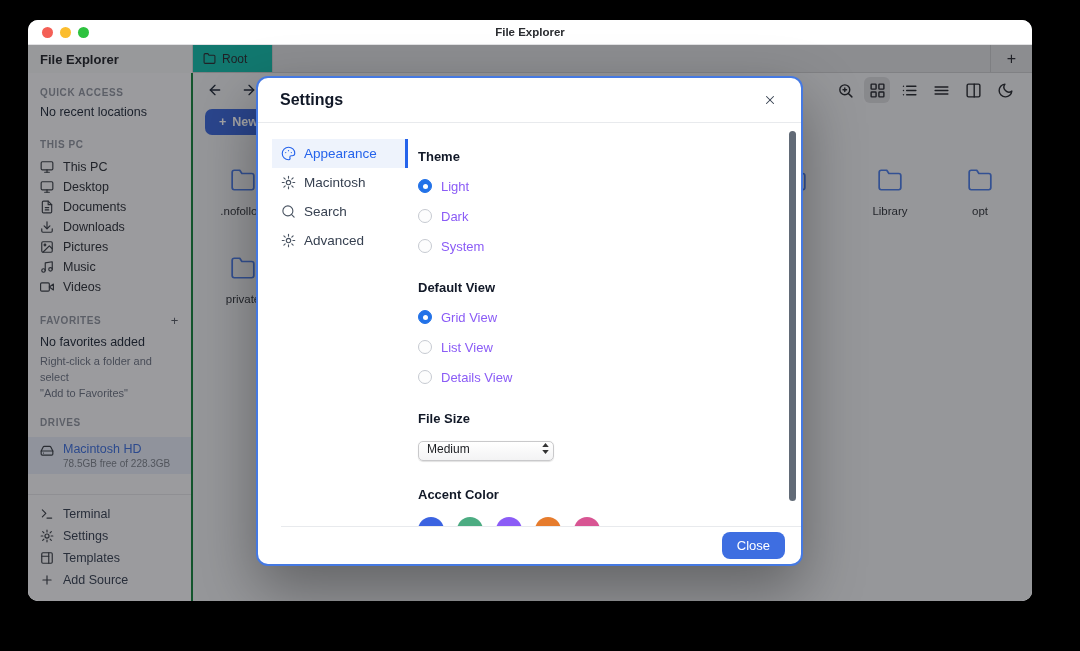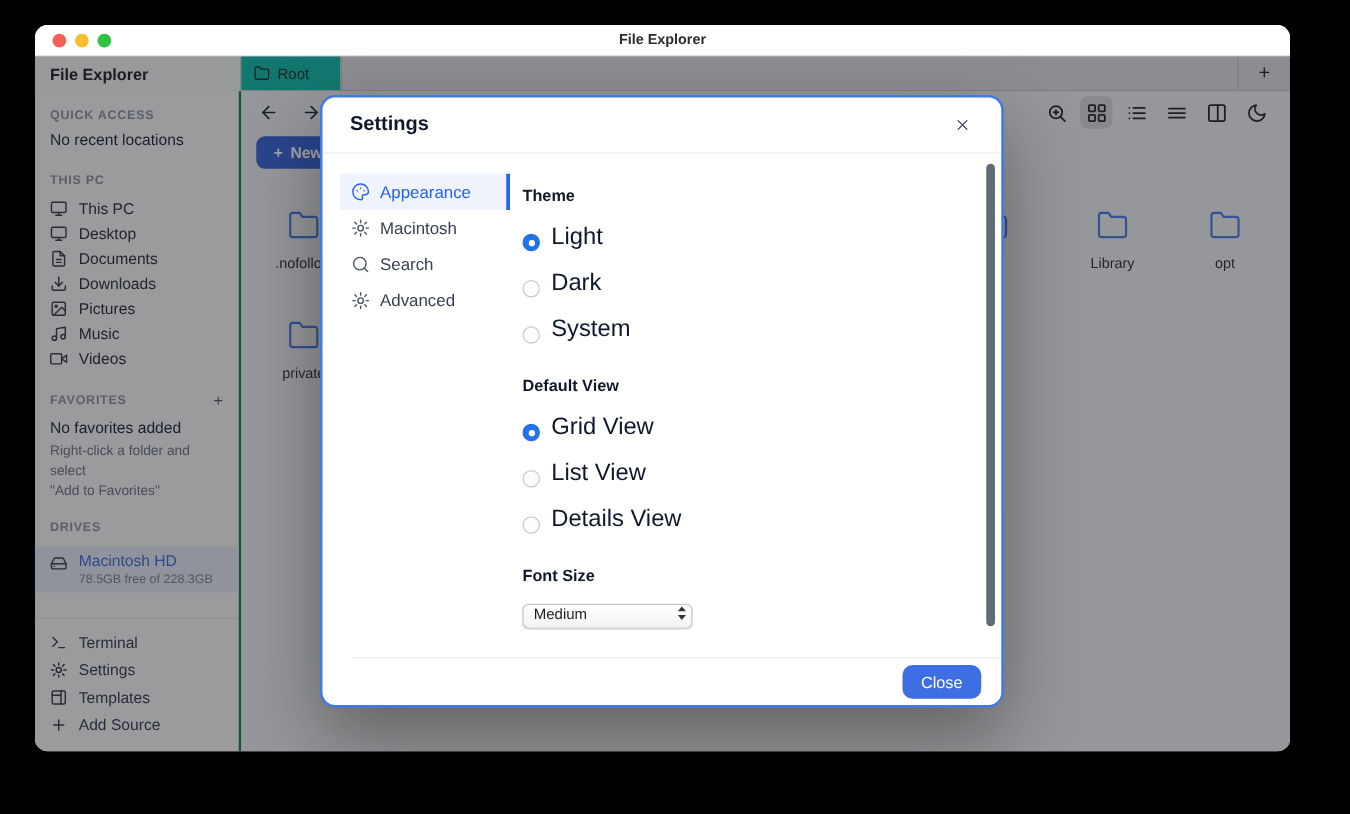--- a/index.html
+++ b/index.html
@@ -76,7 +76,7 @@
   .m-content { flex:1; padding:20px 28px 0 10px; }
   .m-sec-title { font-size:13px; font-weight:700; color:#111827; margin:26px 0 15px; }
   .m-sec-title.first { margin-top:6px; }
-  .opt-row { display:flex; align-items:flex-end; gap:9px; margin-bottom:15px; font-size:19px; color:#0f172a; }
+  .opt-row { display:flex; align-items:flex-start; gap:9px; margin-bottom:15px; font-size:13px; color:#8b5cf6; }
   .radio { width:14px; height:14px; border-radius:50%; border:1.5px solid #c6cad1; background:#fdfdfd; display:flex; align-items:center; justify-content:center; flex:0 0 auto; }
   .radio.checked { background:#2272e8; border-color:#2272e8; }
   .radio.checked::after { content:""; width:5px; height:5px; border-radius:50%; background:#fff; }

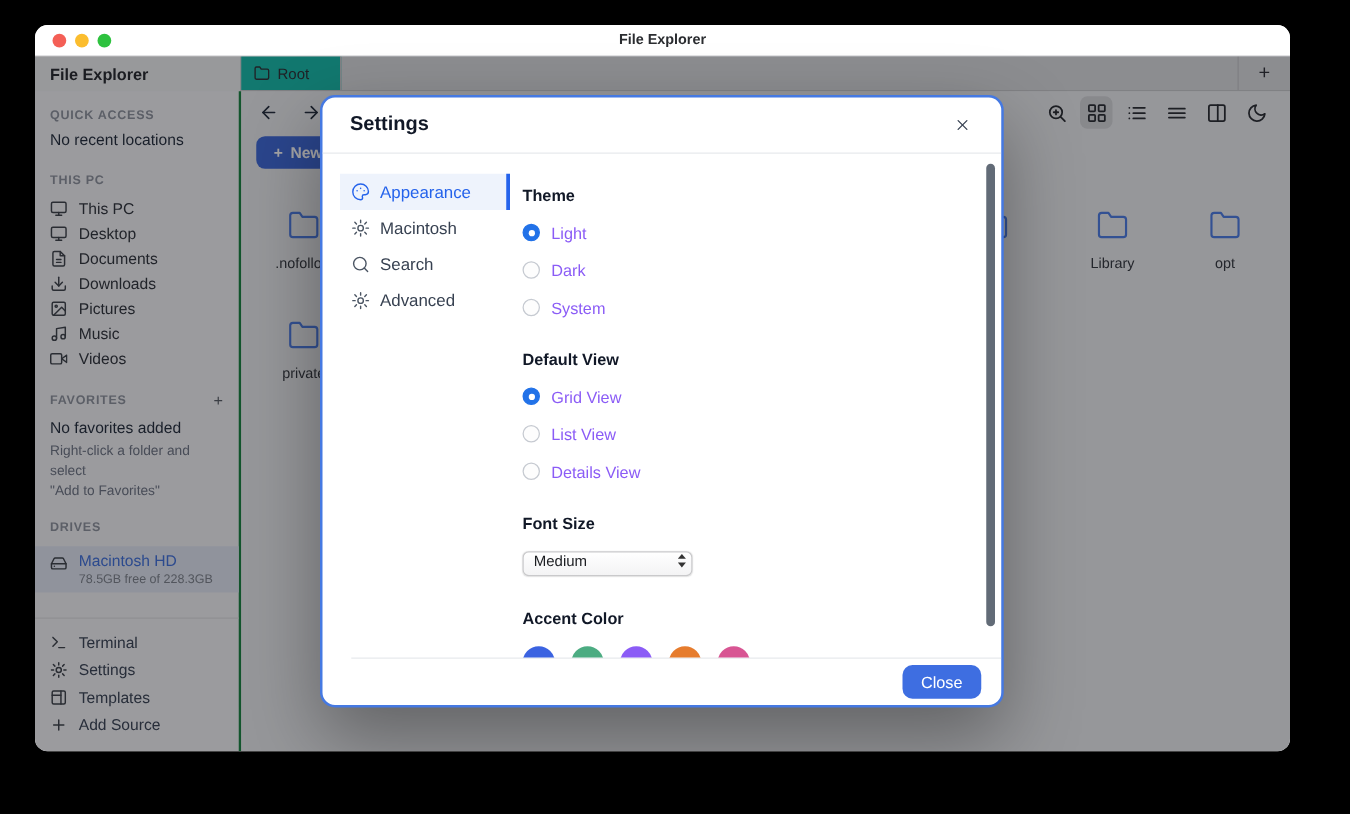--- a/index.html
+++ b/index.html
@@ -421,7 +421,7 @@
             <span>Details View</span>
           </div>
 
-          <div class="m-sec-title">Font Size</div>
+          <div class="m-sec-title">File Size</div>
           <div class="select">
             <span class="sel-label">Medium</span>
             <svg viewBox="0 0 10 14">

